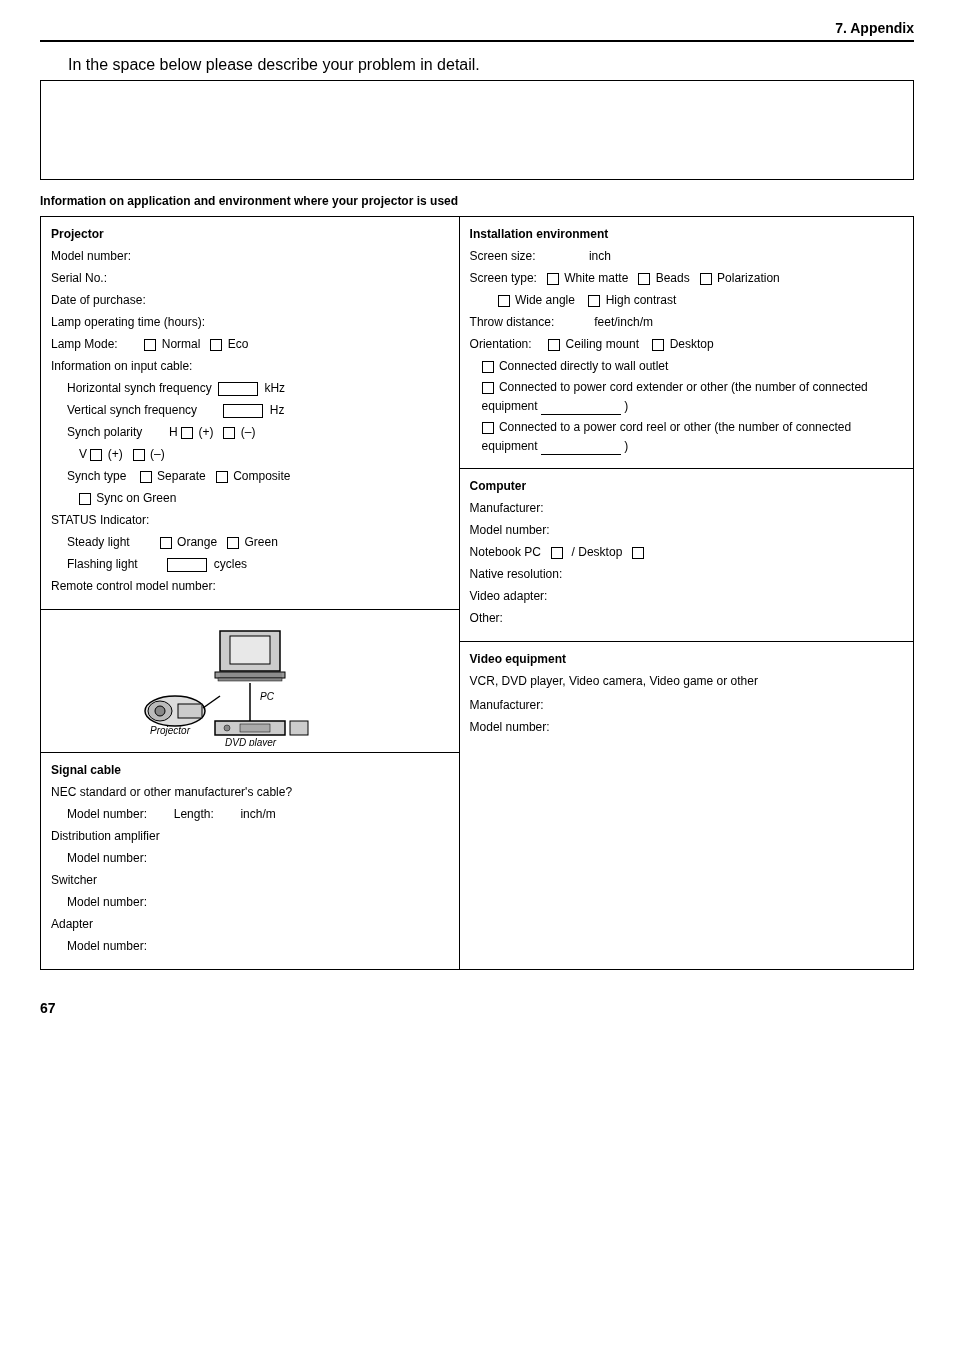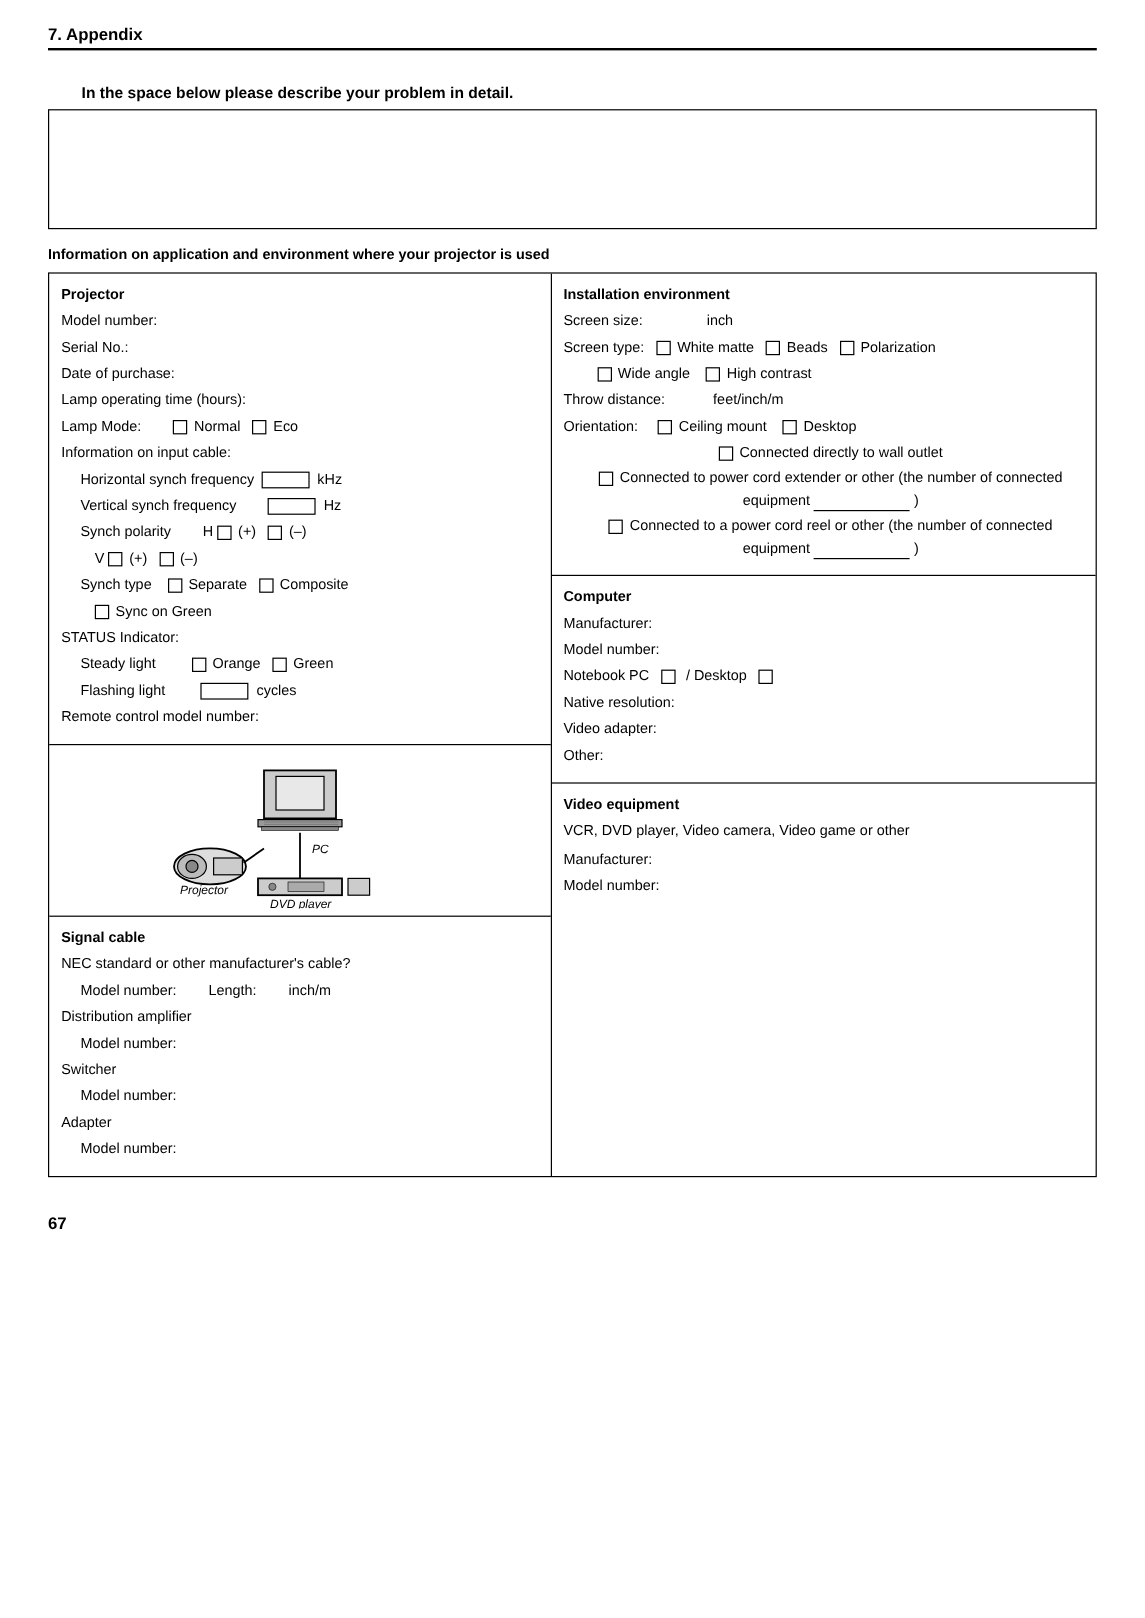--- a/index.html
+++ b/index.html
@@ -13,10 +13,10 @@
       padding: 20px 40px 40px 40px;
     }
     .page-header {
-      text-align: left;
+      text-align: right;
       font-size: 14px;
       font-weight: bold;
-      margin-bottom: 28px;
+      margin-bottom: 14px;
       border-bottom: 2px solid #000;
       padding-bottom: 4px;
     }

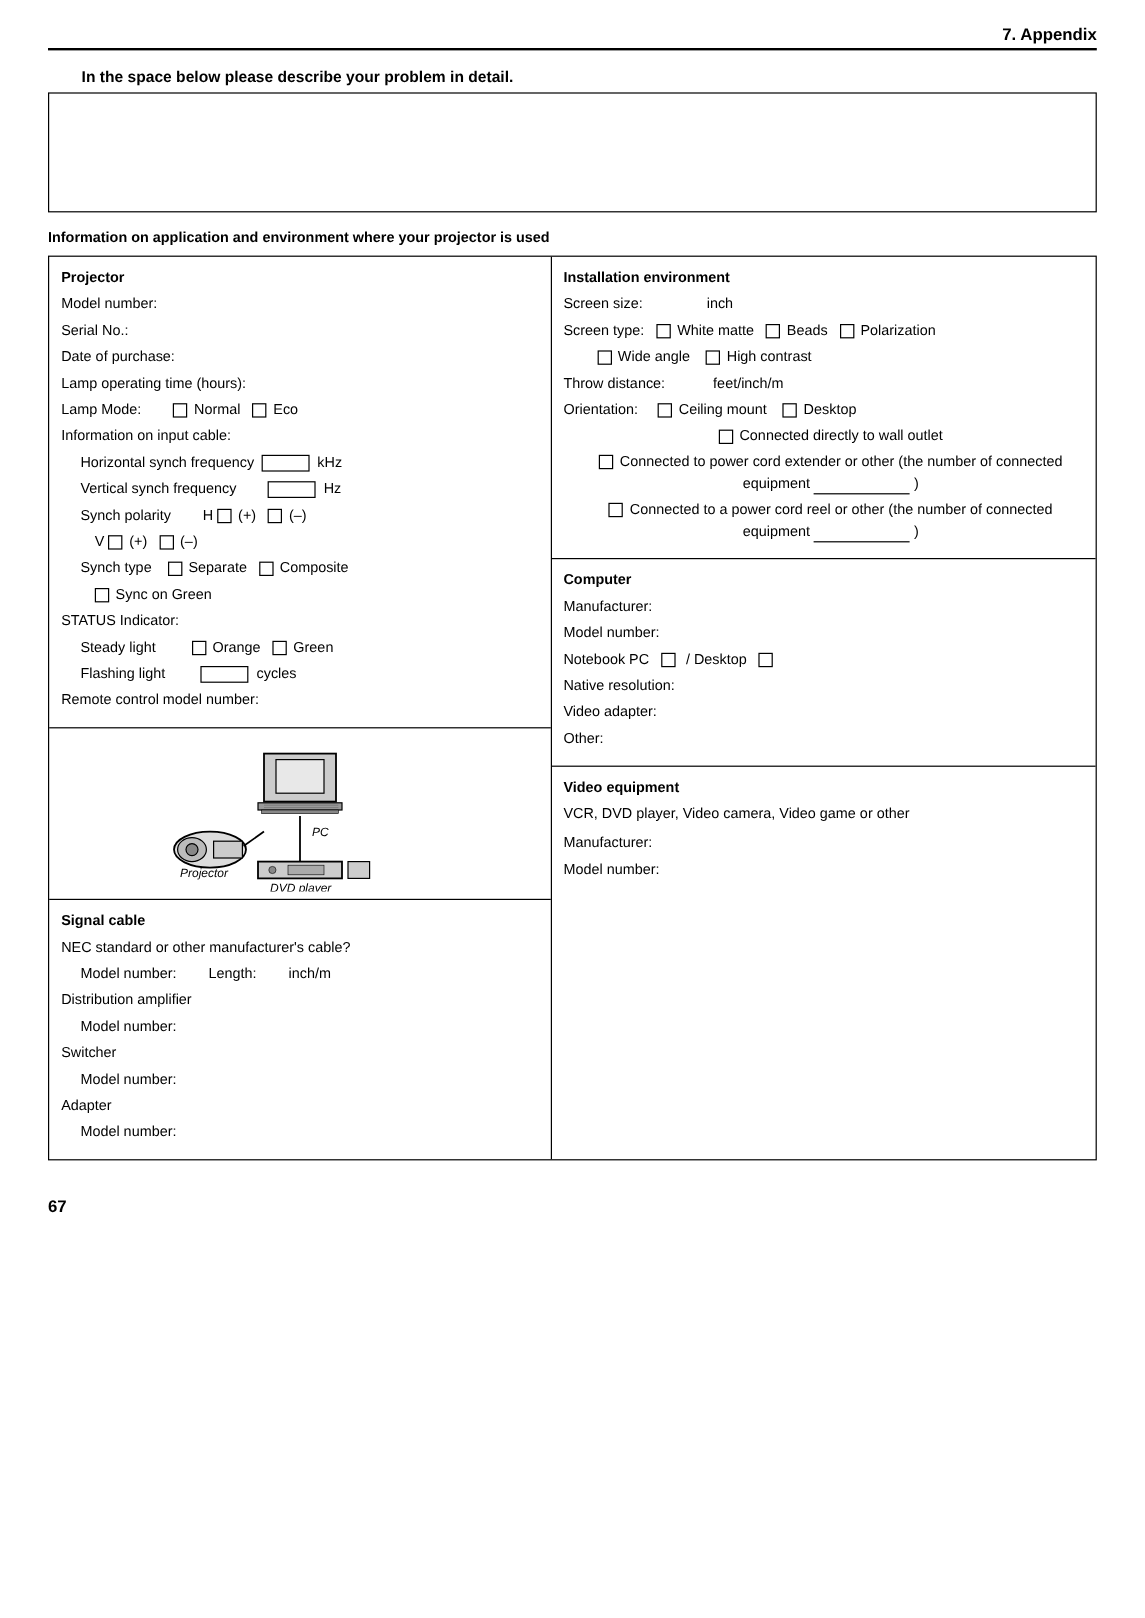--- a/index.html
+++ b/index.html
@@ -21,8 +21,8 @@
       padding-bottom: 4px;
     }
     .section-title {
-      font-weight: bold;
-      font-size: 13px;
+      font-weight: normal;
+      font-size: 16px;
       margin-bottom: 6px;
       padding-left: 28px;
     }

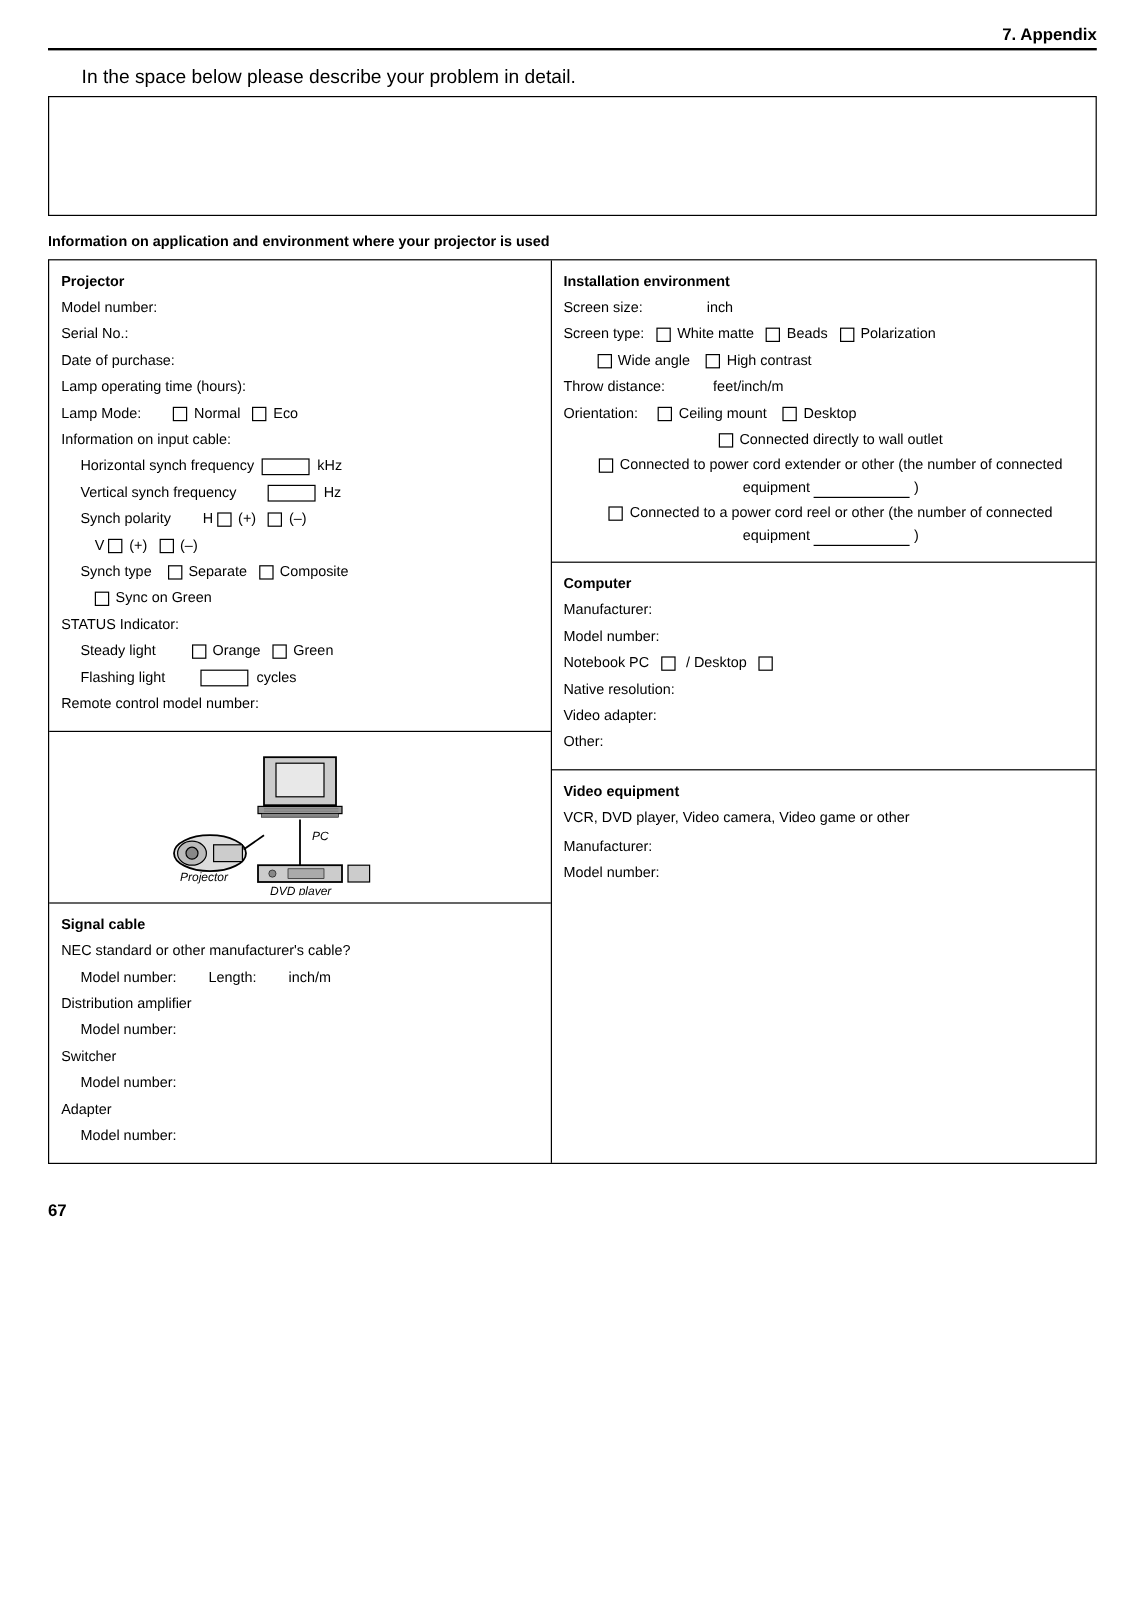--- a/index.html
+++ b/index.html
@@ -132,7 +132,6 @@
     .power-indent {
       padding-left: 12px;
       margin-bottom: 3px;
-      text-align: center;
     }
   </style>
 </head>

